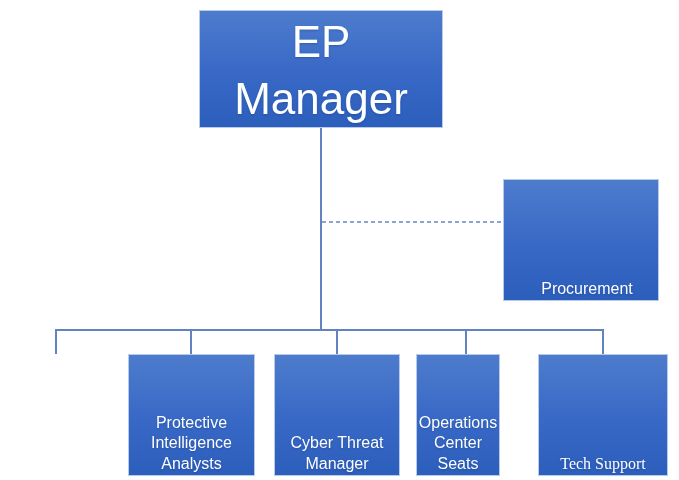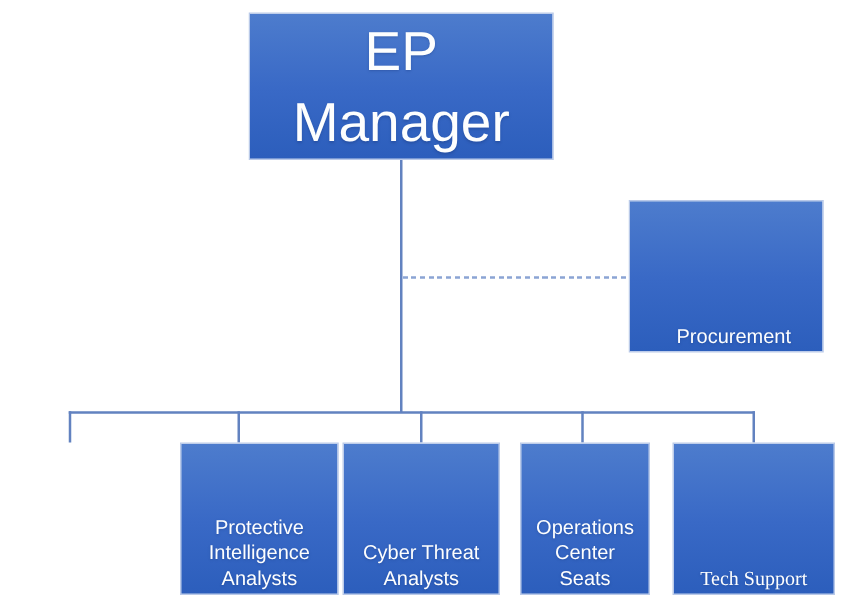--- a/index.html
+++ b/index.html
@@ -29,7 +29,7 @@
   }
   .node-root    { left: 199px; top: 10px;  width: 244px; height: 118px; }
   .node-root .label { font-size: 44px; line-height: 1.3; }
-  .node-assistant { left: 503px; top: 160px; width: 156px; height: 122px; padding-left: 12px; }
+  .node-assistant { left: 503px; top: 179px; width: 156px; height: 122px; padding-left: 12px; }
   .node-assistant .label { font-size: 16px; line-height: 1.3; }
   .node-child   { top: 354px; height: 122px; }
   .node-child .label { font-size: 16px; line-height: 1.3; }

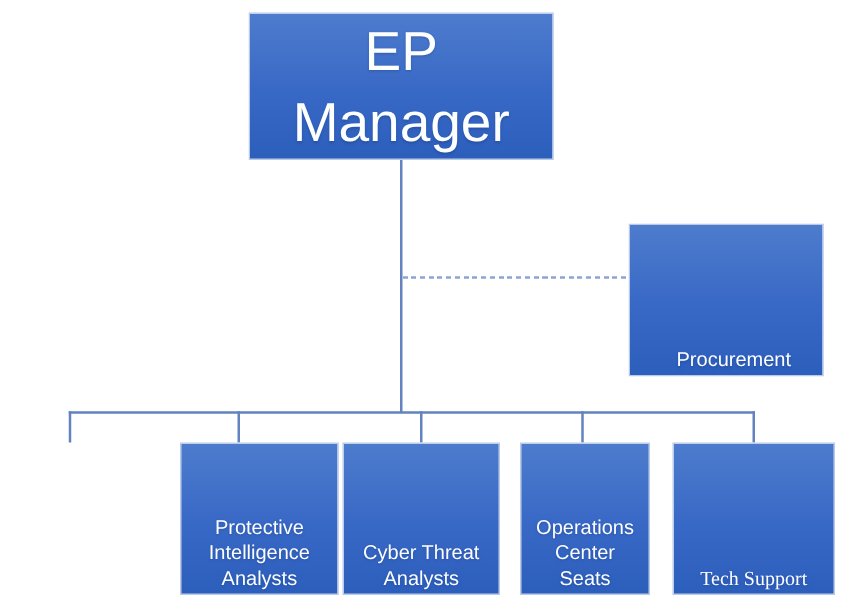--- a/index.html
+++ b/index.html
@@ -34,7 +34,7 @@
   .node-child   { top: 354px; height: 122px; }
   .node-child .label { font-size: 16px; line-height: 1.3; }
   .node-child-0 { left: 7px;   width: 98px;  }
-  .node-child-1 { left: 144px; width: 127px; }
+  .node-child-1 { left: 128px; width: 127px; }
   .node-child-2 { left: 274px; width: 126px; }
   .node-child-3 { left: 416px; width: 104px; }
   .node-child-4 { left: 538px; width: 130px; font-family: Liberation Serif, serif; }

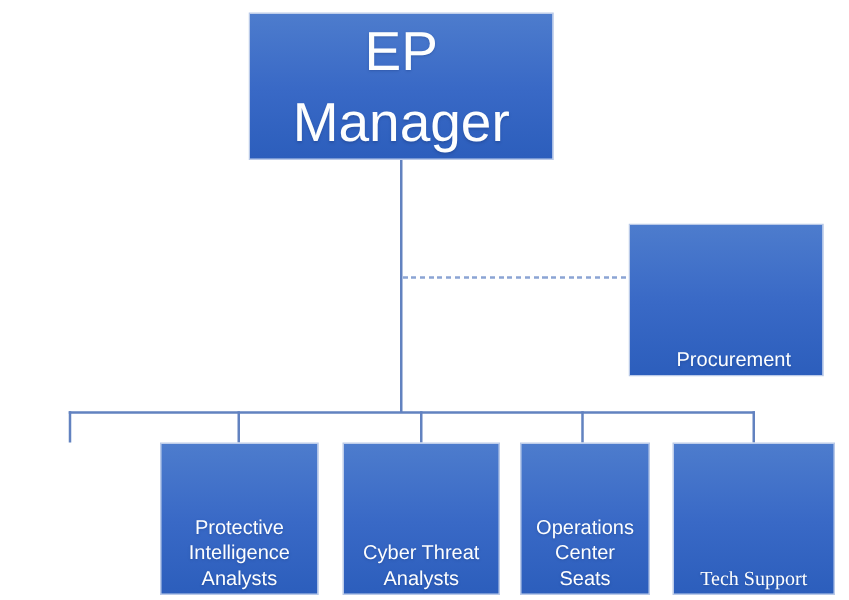--- a/index.html
+++ b/index.html
@@ -36,7 +36,7 @@
   .node-child-0 { left: 7px;   width: 98px;  }
   .node-child-1 { left: 128px; width: 127px; }
   .node-child-2 { left: 274px; width: 126px; }
-  .node-child-3 { left: 416px; width: 104px; }
+  .node-child-3 { left: 416px; width: 84px; }
   .node-child-4 { left: 538px; width: 130px; font-family: Liberation Serif, serif; }
 
   .connector { position: absolute; background: #6282c0; }

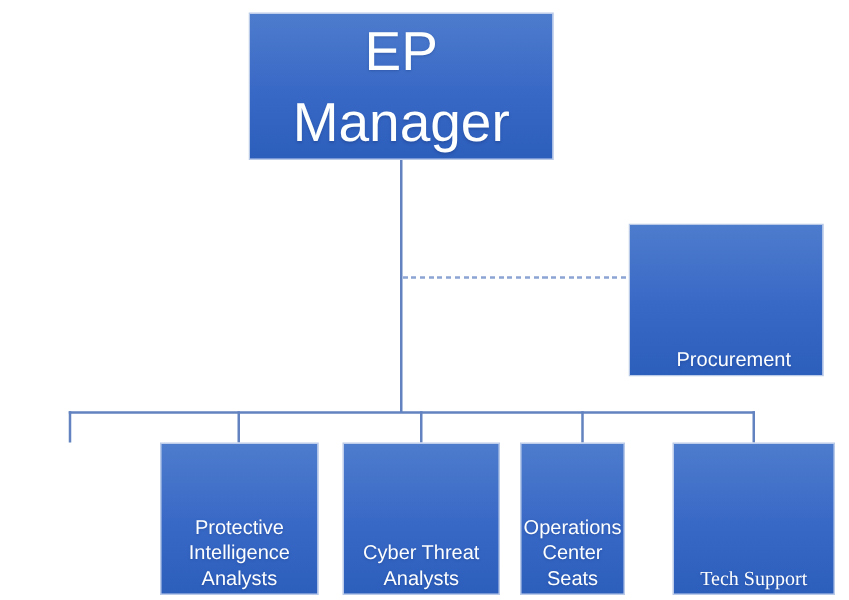--- a/index.html
+++ b/index.html
@@ -87,7 +87,7 @@
 
   <div class="node node-child node-child-2">
     <span class="label">Cyber Threat
-Analysts</span>
+Manager</span>
   </div>
 
   <div class="node node-child node-child-3">

